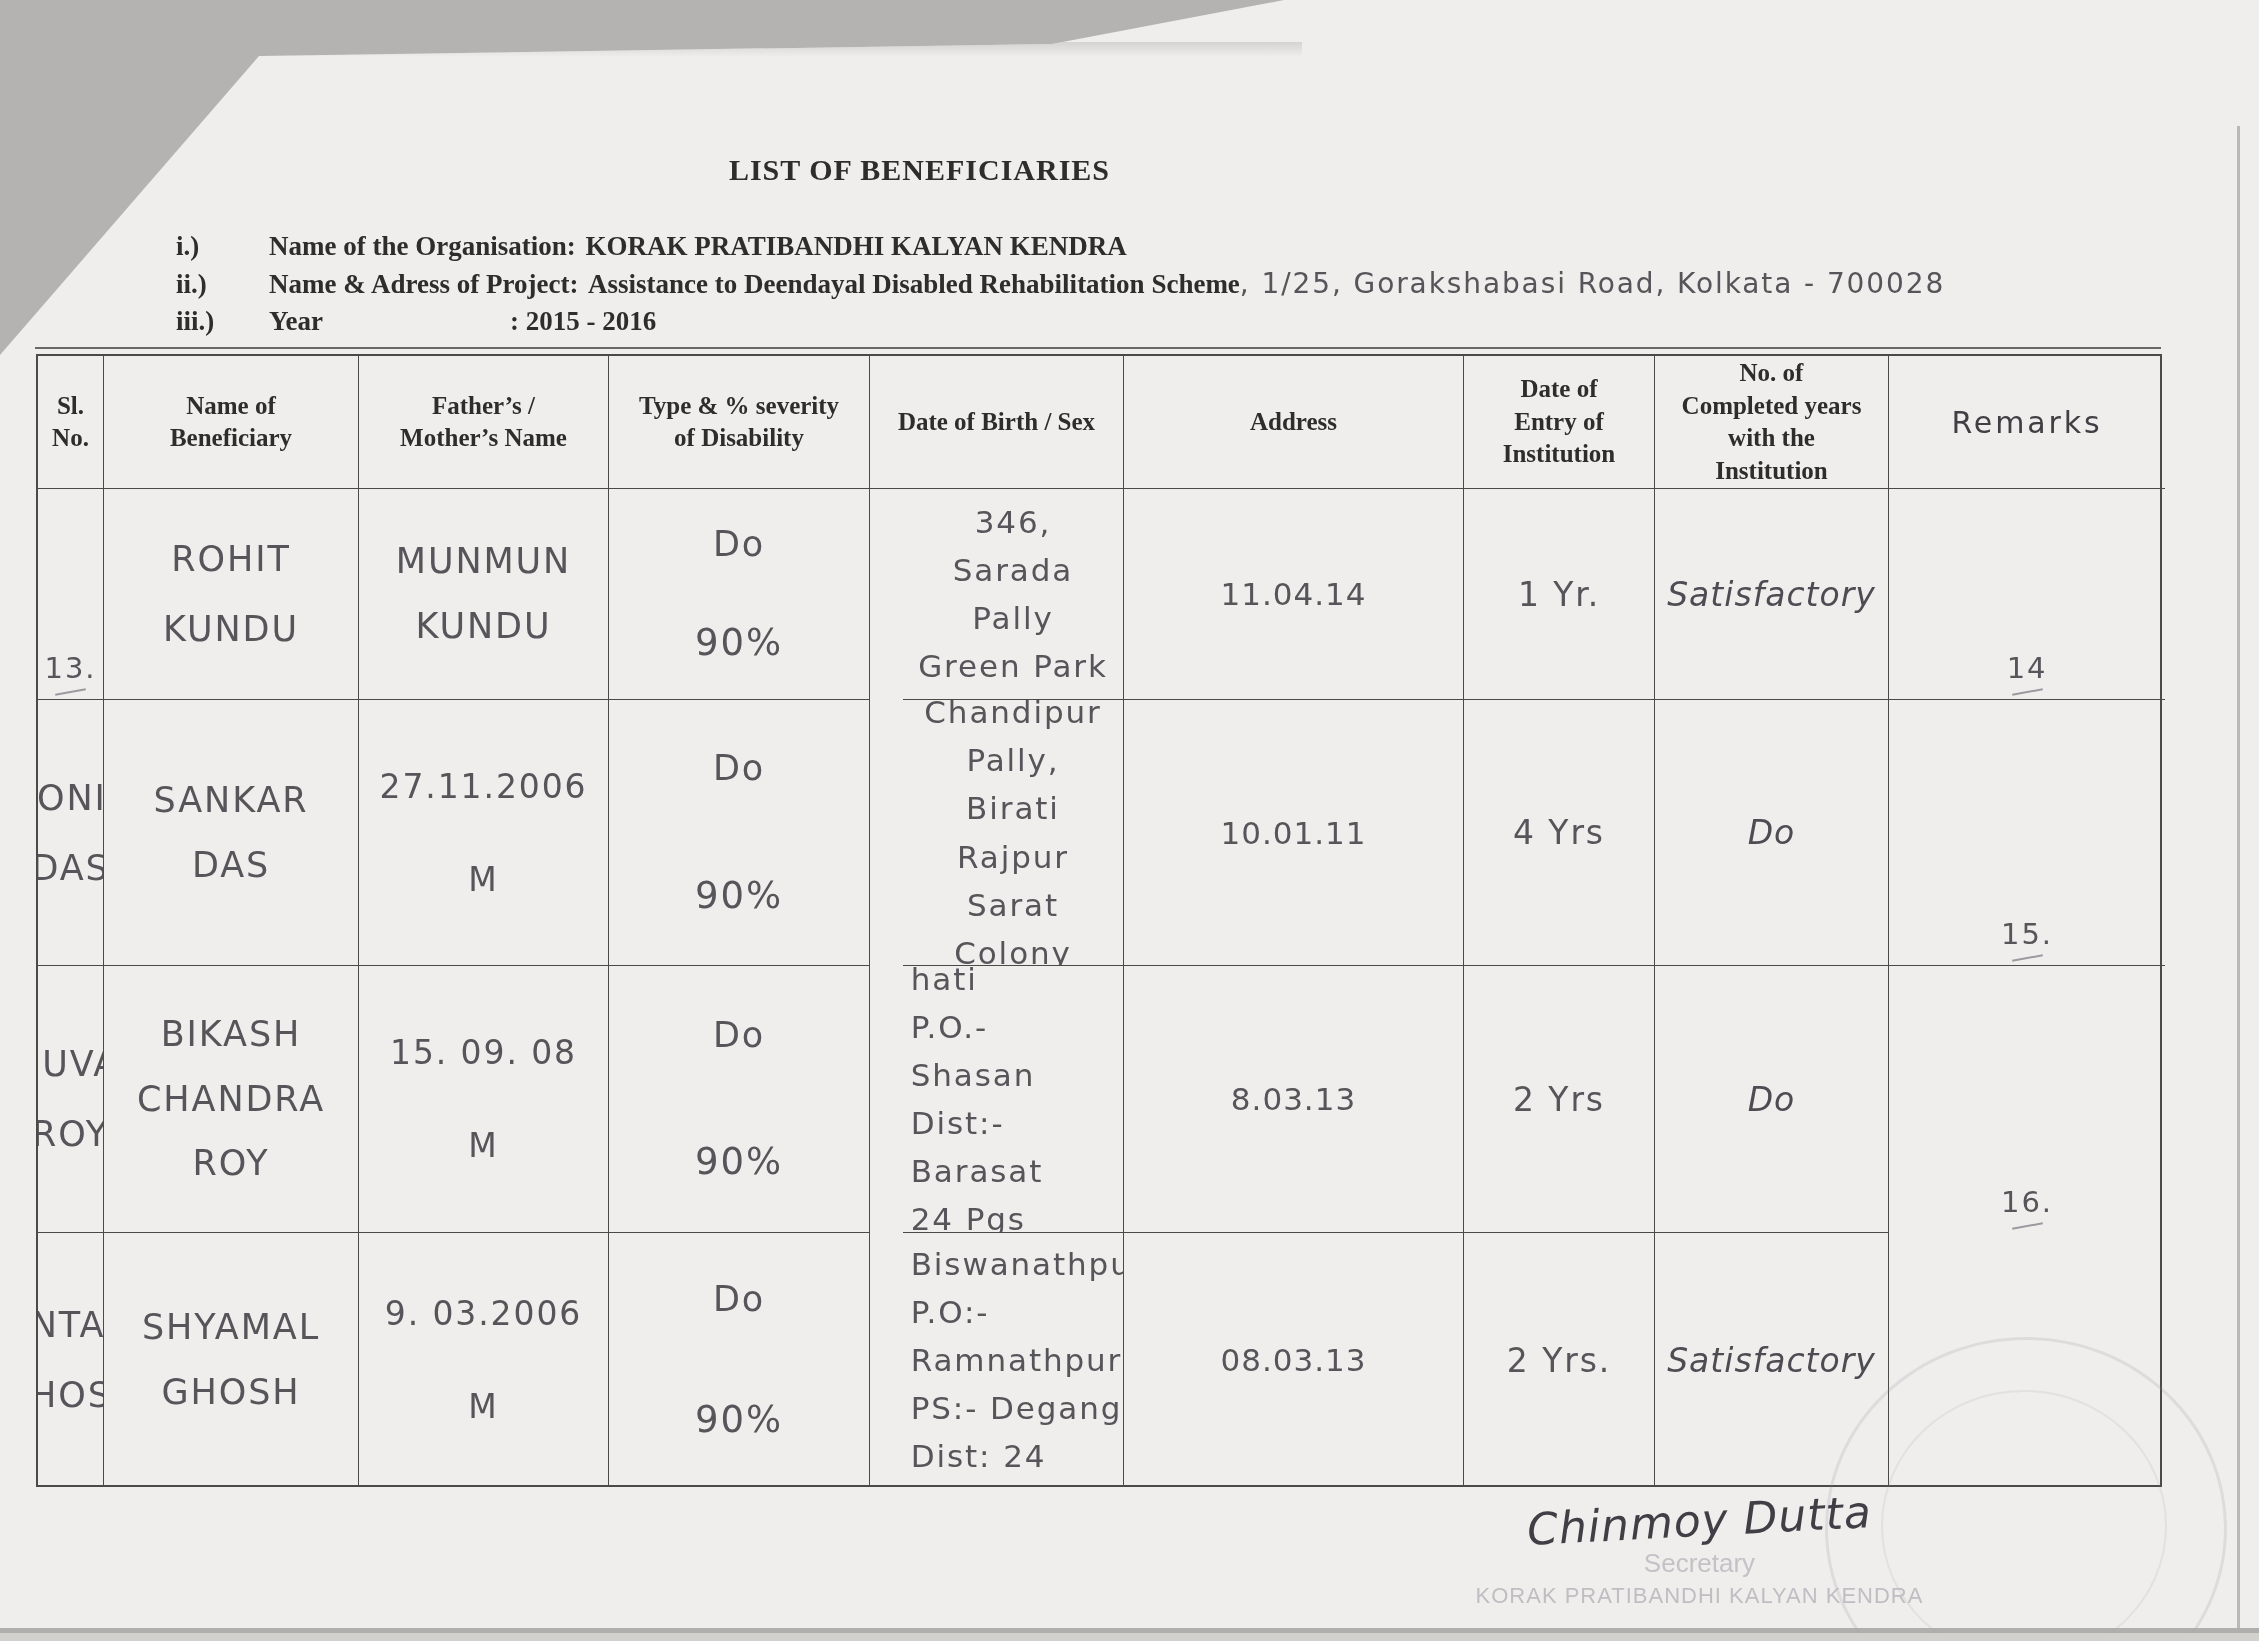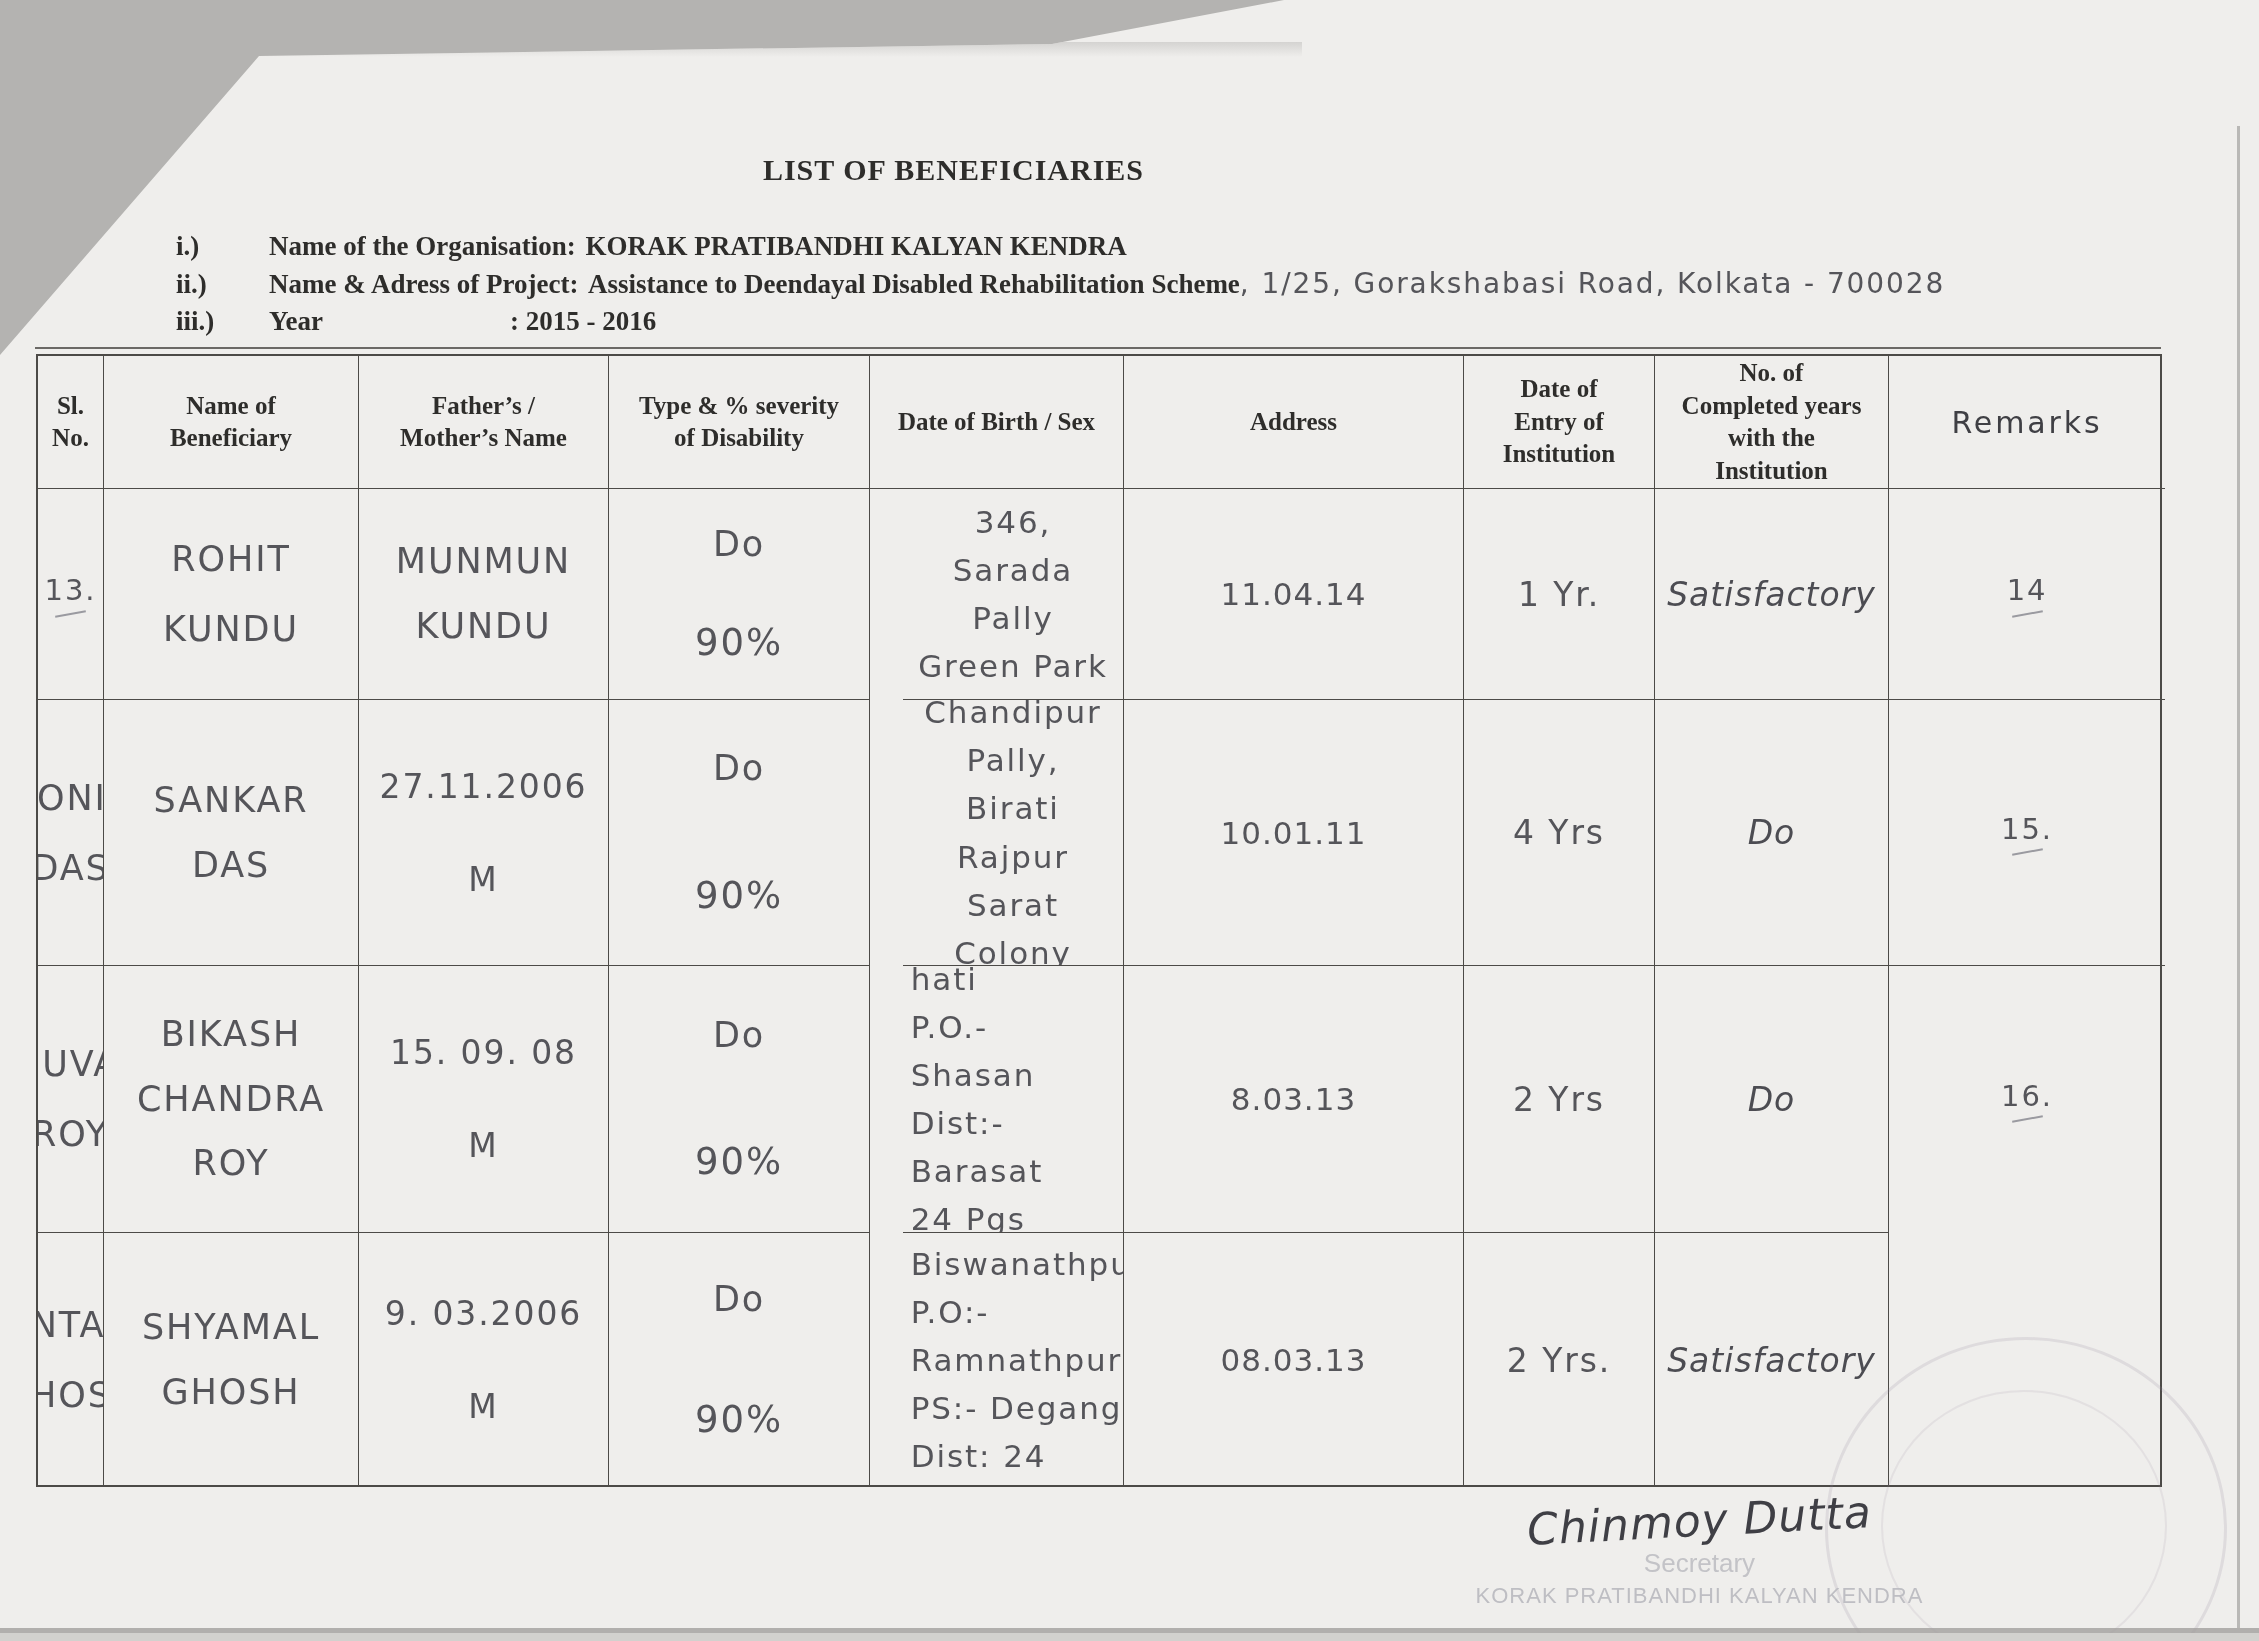--- a/index.html
+++ b/index.html
@@ -23,7 +23,7 @@
   .hw-cursive{font-family:"DejaVu Sans",sans-serif;font-style:italic;color:#4c4c52;letter-spacing:1px;}
 
   .doc-title{
-    position:absolute;left:683px;top:153px;width:541px;text-align:center;
+    position:absolute;left:649px;top:153px;width:541px;text-align:center;
     font-size:30px;font-weight:bold;letter-spacing:1px;
   }
   .meta{position:absolute;left:176px;top:230px;width:2057px;font-size:27px;font-weight:bold;line-height:1.22;}

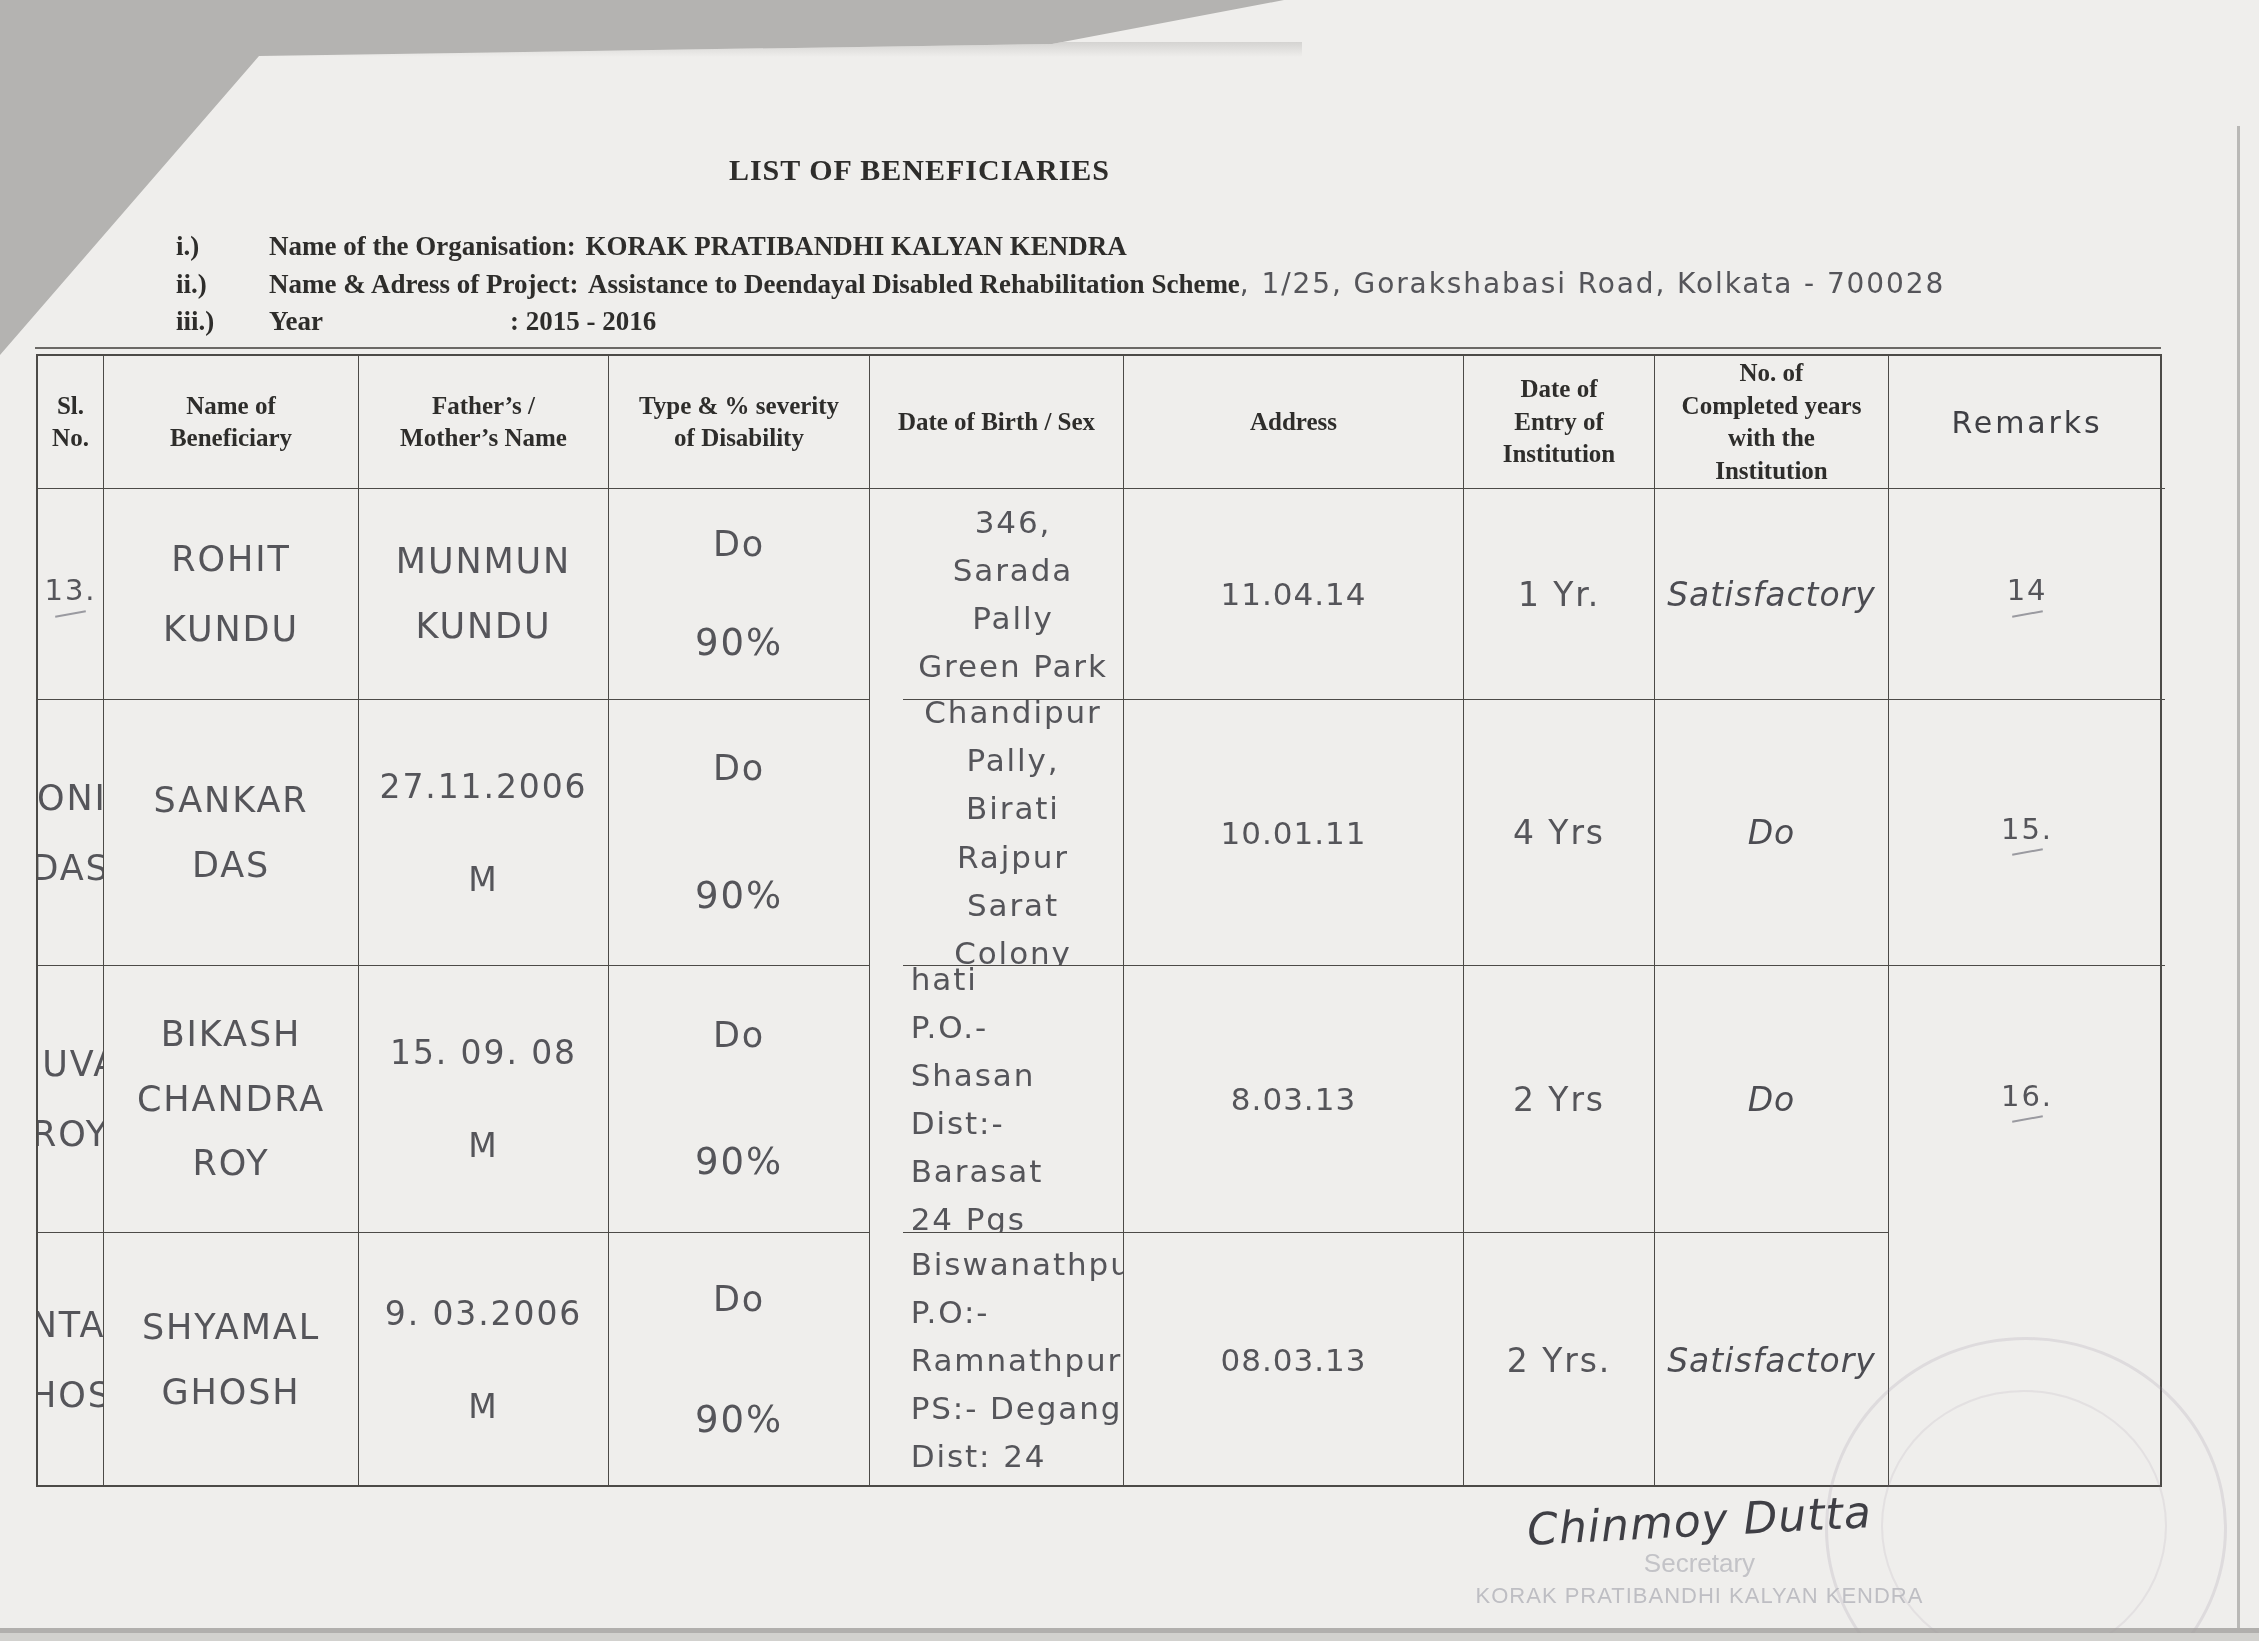--- a/index.html
+++ b/index.html
@@ -60,7 +60,7 @@
   .entry-cell{font-size:31px;letter-spacing:1px;}
   .years-cell{font-size:33px;}
   .remarks-cell{font-size:33px;}
-  .sl-cell{font-size:29px;justify-content:center;}
+  .sl-cell{font-size:29px;justify-content:flex-end;}
   .sl-underline{width:31px;height:0;border-top:2.9px solid #9a9aa0;margin-top:5.8px;transform:rotate(-10deg);}
 
   .sig-block{position:absolute;left:1429px;top:1495px;width:541px;text-align:center;}

